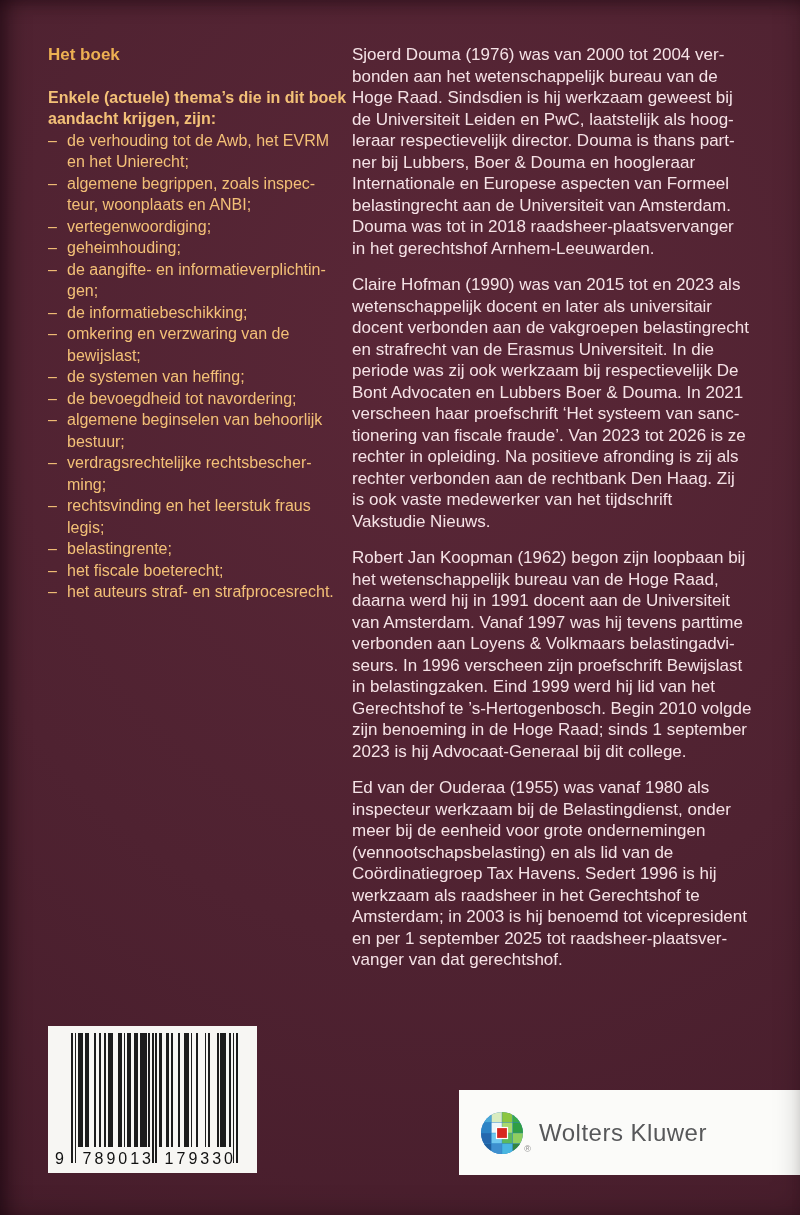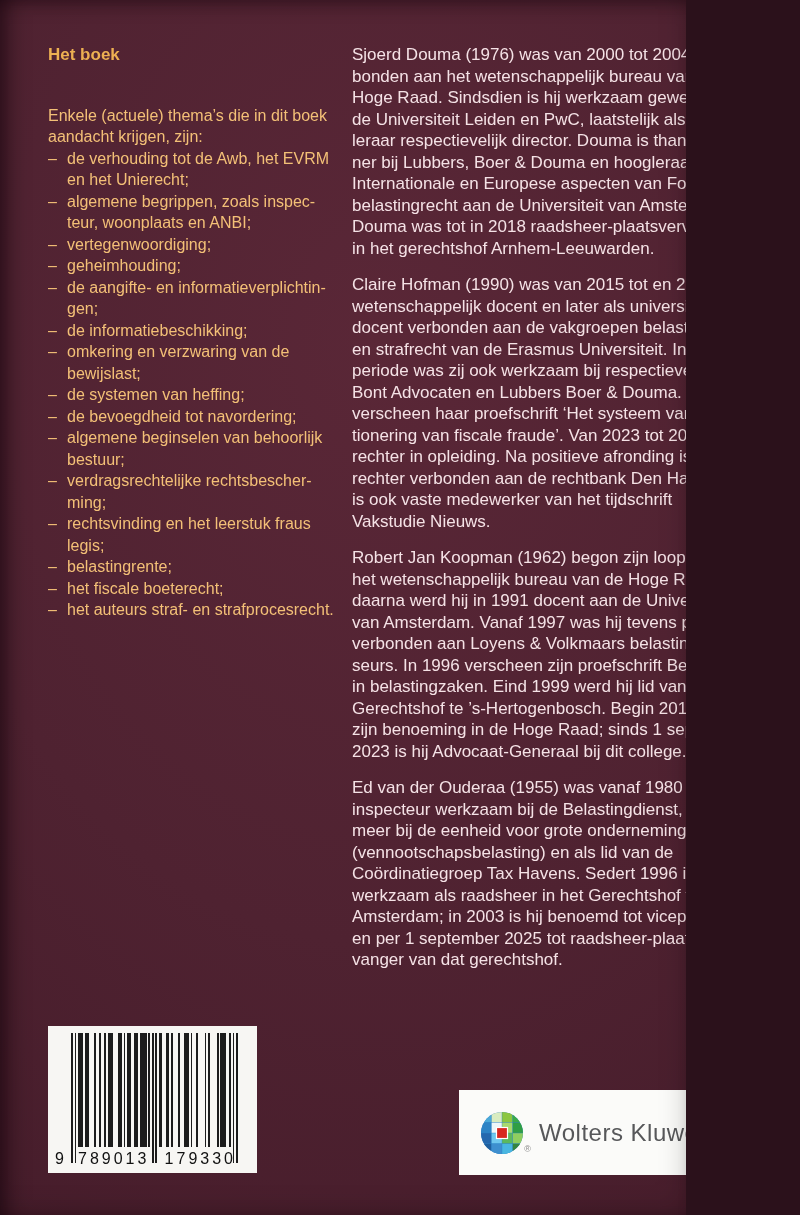--- a/index.html
+++ b/index.html
@@ -5,7 +5,7 @@
   html,body{margin:0;padding:0;background:#2b111b;}
   .cover{
     position:relative;
-    width:686px;height:1215px;
+    width:800px;height:1215px;
     background:radial-gradient(120% 90% at 55% 28%, #5a2737 0%, #4f2231 55%, #451c2a 100%);
     font-family:"Liberation Sans","DejaVu Sans",sans-serif;
     overflow:hidden;

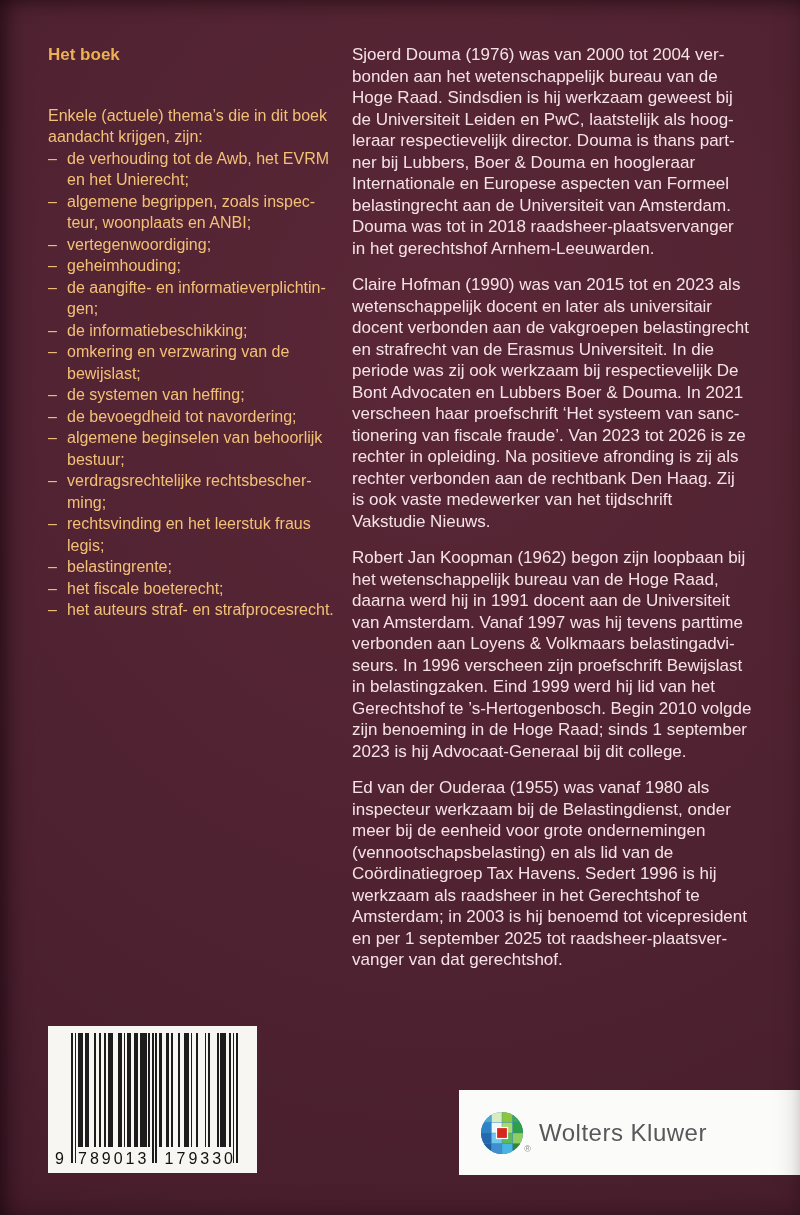--- a/index.html
+++ b/index.html
@@ -29,7 +29,7 @@
   .col-left .prose{font-size:16px;line-height:21.5px;}
   .col-right .prose{font-size:17px;line-height:21.5px;margin-bottom:15px;}
   .col-right .prose:last-child{margin-bottom:11px;}
-  .themes-intro{margin-top:39px;}
+  .themes-intro{margin-top:21px;font-weight:bold;}
   .theme-list{margin:0;padding:0;list-style:none;font-size:16px;line-height:21.5px;}
   .theme-item{display:flex;}
   .theme-marker{flex:0 0 19px;width:19px;}

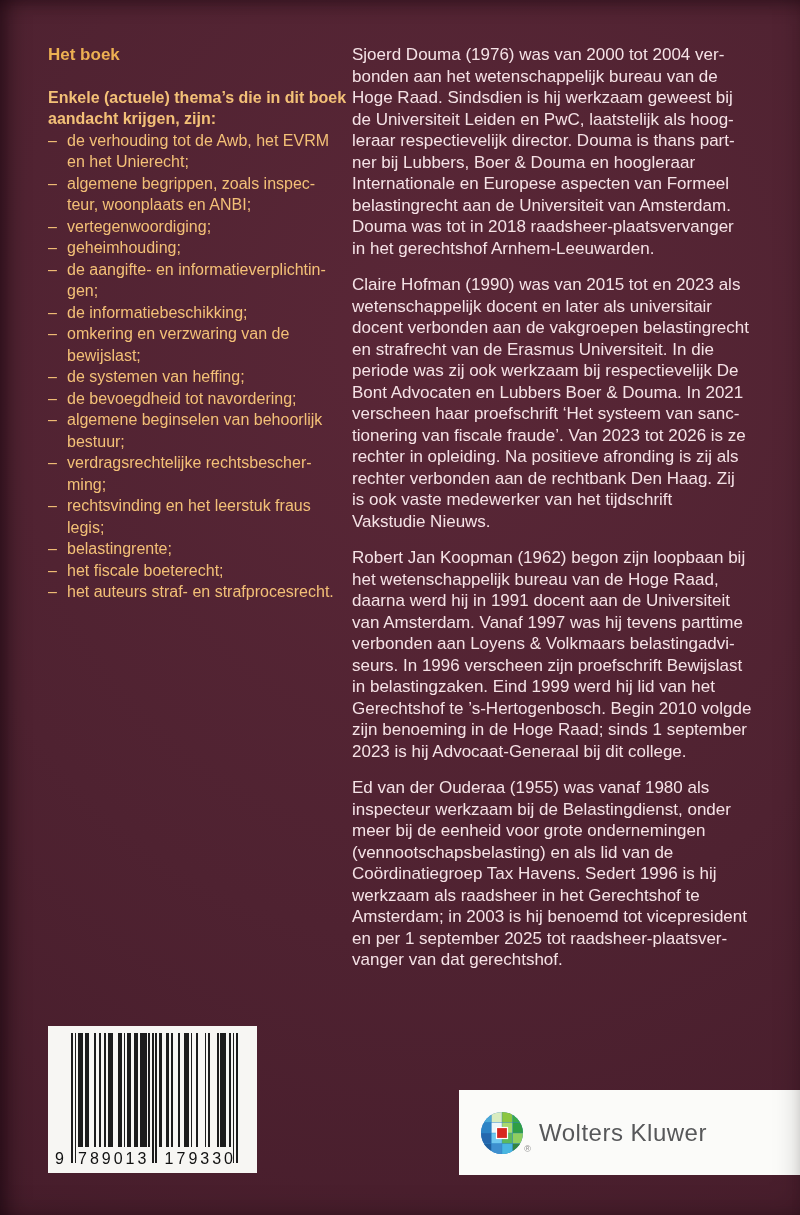--- a/index.html
+++ b/index.html
@@ -45,7 +45,7 @@
   .bc-bar.guard{height:130px;}
   .bc-digits{position:absolute;left:0;bottom:5px;width:100%;height:19px;color:#111;font-size:16px;line-height:19px;}
   .bc-first{position:absolute;left:7px;}
-  .bc-g1{position:absolute;left:30px;width:76px;letter-spacing:3px;text-align:left;}
+  .bc-g1{position:absolute;left:30px;width:76px;letter-spacing:3px;text-align:right;}
   .bc-g2{position:absolute;left:112px;width:76px;letter-spacing:3px;text-align:right;}
 
   

